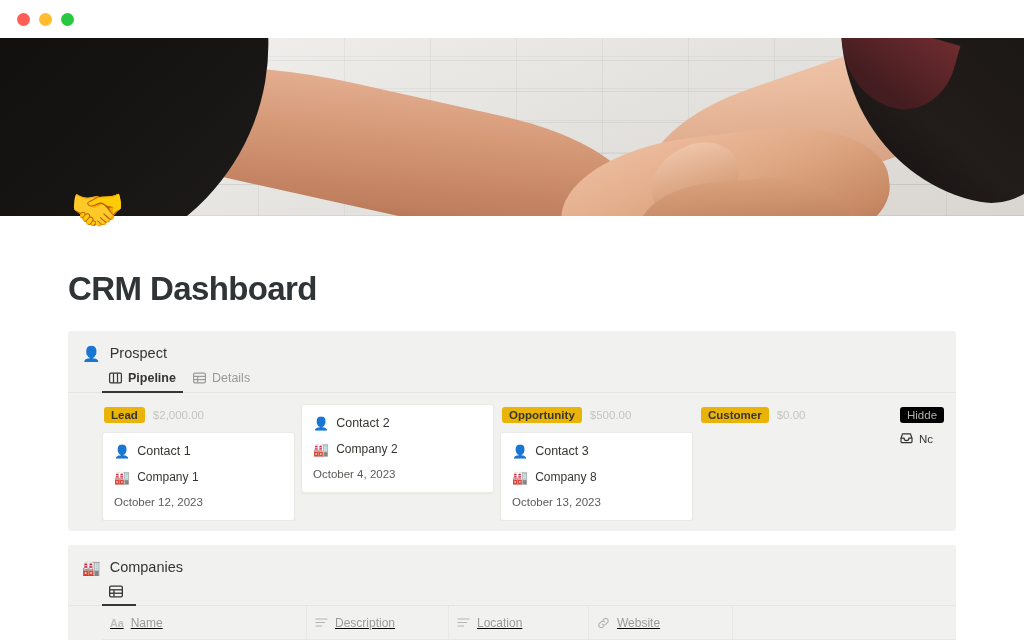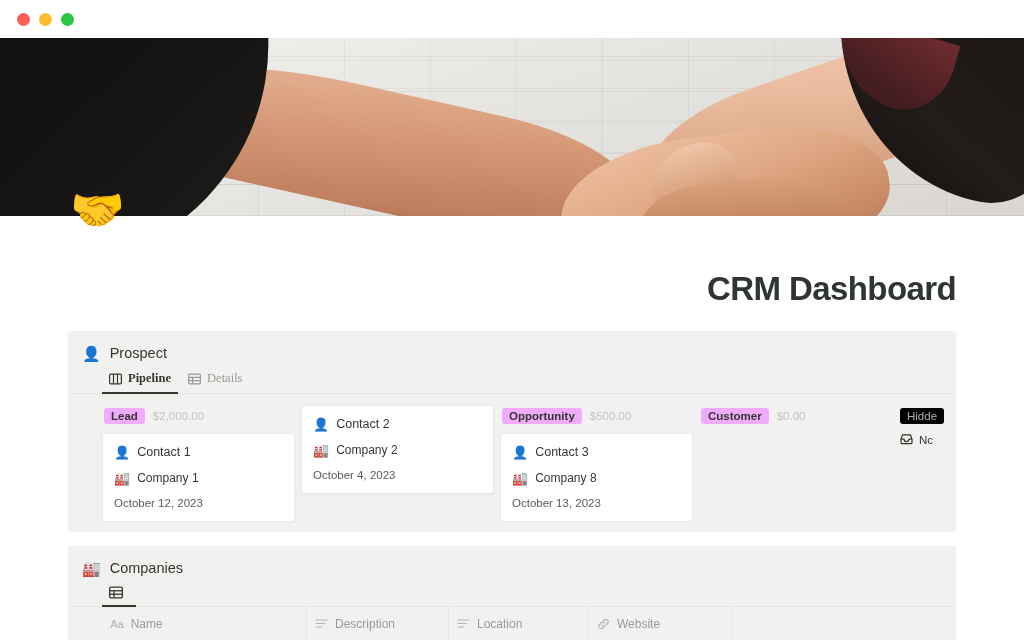--- a/index.html
+++ b/index.html
@@ -140,7 +140,6 @@
     letter-spacing: -0.6px;
     margin-top: 54px;
     margin-bottom: 23px;
-    text-align: right;
   }
 
   

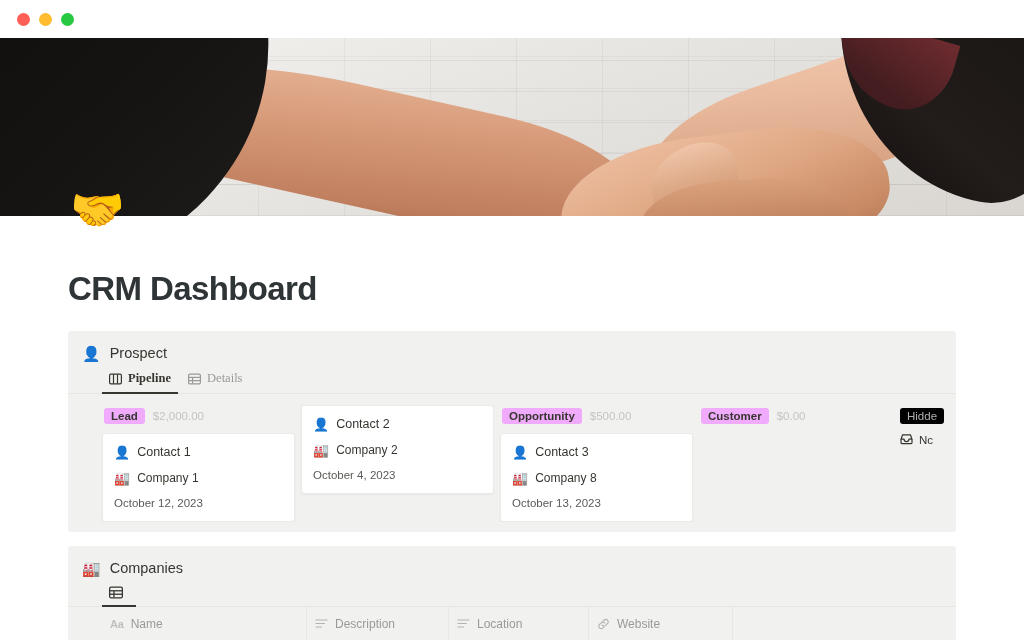--- a/index.html
+++ b/index.html
@@ -172,7 +172,6 @@
     padding-left: 34px;
     border-bottom: 1px solid #e6e5e2;
     margin-bottom: 11px;
-    font-family: Liberation Serif, serif;
   }
   .tab {
     display: flex;

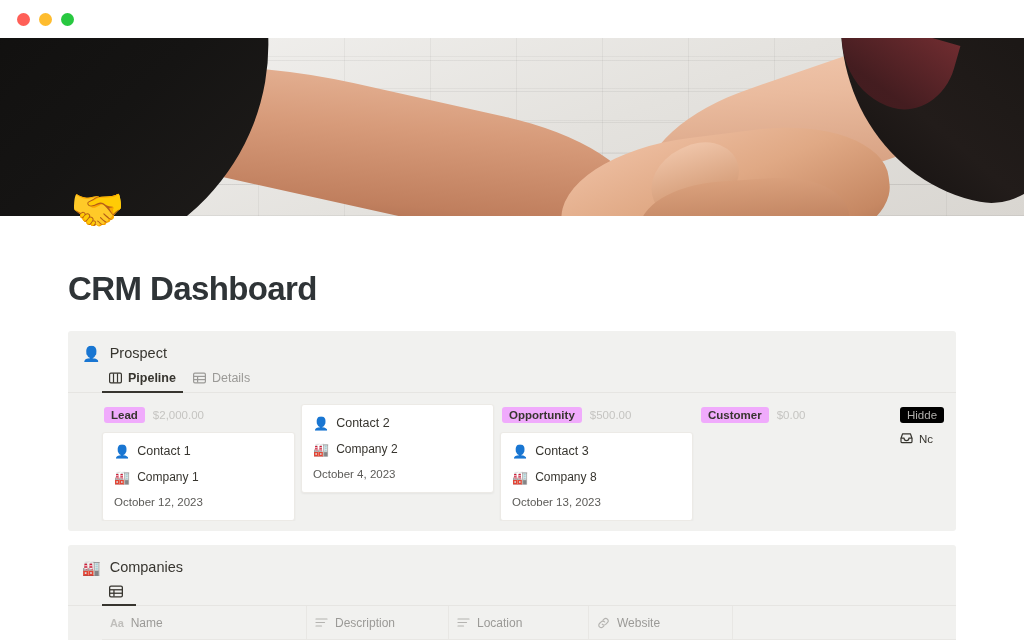--- a/index.html
+++ b/index.html
@@ -215,7 +215,7 @@
     font-size: 11.5px;
     font-weight: 600;
     color: #37352f;
-    background: #f0abfc;
+    background: #eab308;
     border-radius: 3px;
     padding: 2px 7px;
     white-space: nowrap;

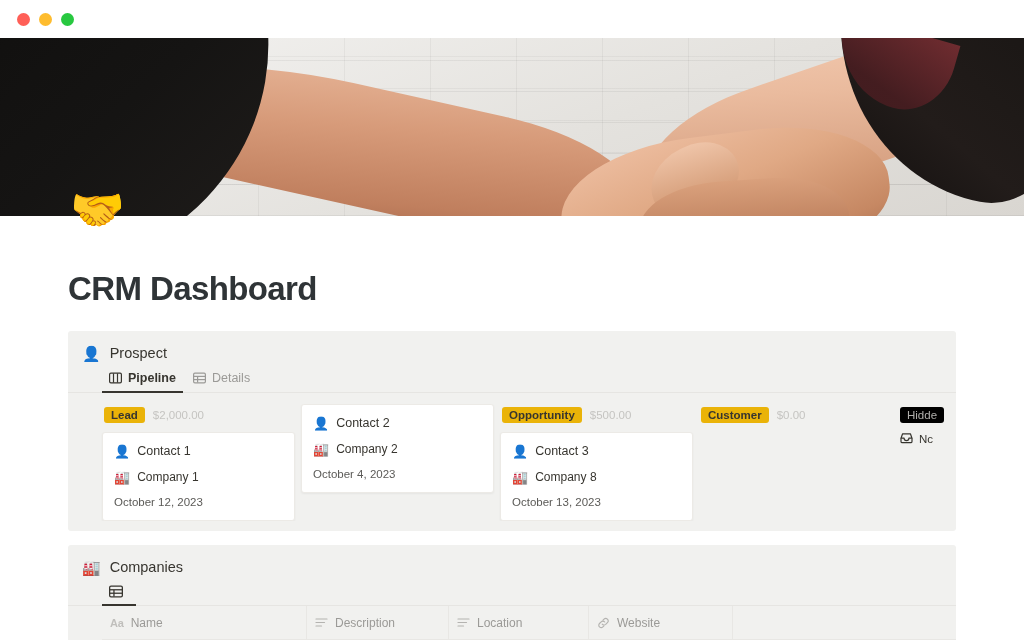--- a/index.html
+++ b/index.html
@@ -268,6 +268,7 @@
   .thead {
     display: flex;
     border-bottom: 1px solid #e8e7e4;
+    text-decoration: underline;
   }
   .th {
     display: flex;

